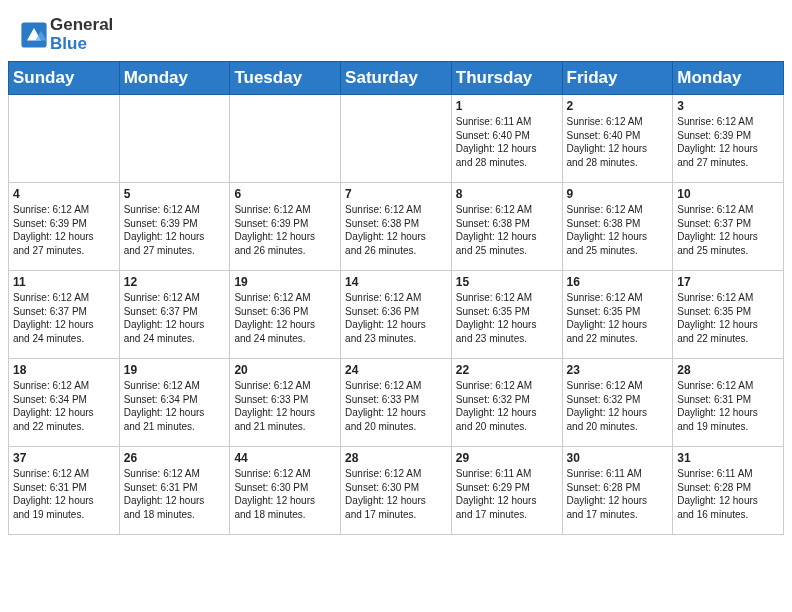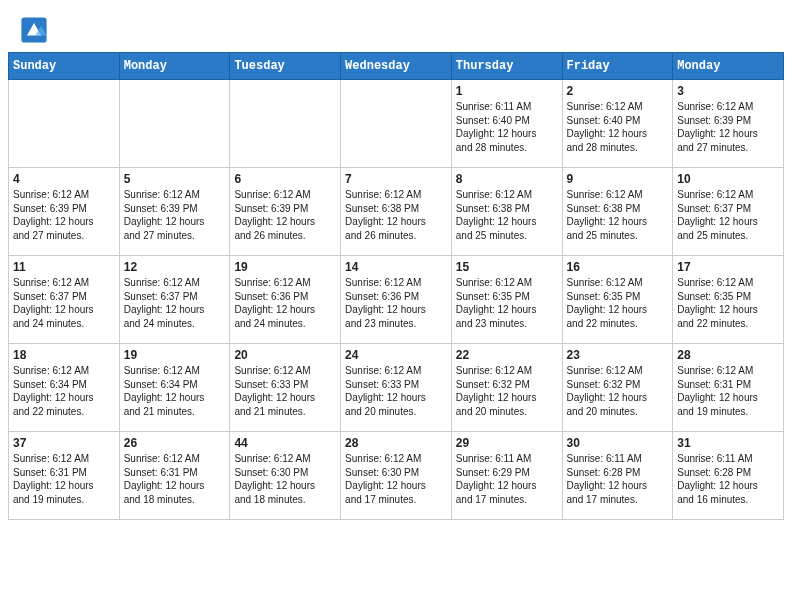--- a/index.html
+++ b/index.html
@@ -91,6 +91,12 @@
       <polygon points="10,28 20,10 30,28" fill="white"></polygon>
       <polygon points="22,28 30,14 38,28" fill="#5aaef0" opacity="0.7"></polygon>
     </svg>
+    <div>
+      <div style="font-size:17px;font-weight:bold;line-height:1.1;">
+        <span style="color:#333;">General</span><br>
+        <span style="color:#2a7ac7;">Blue</span>
+      </div>
+    </div>
   </div>
   <div class="title-block">
     <div class="month-year"></div>

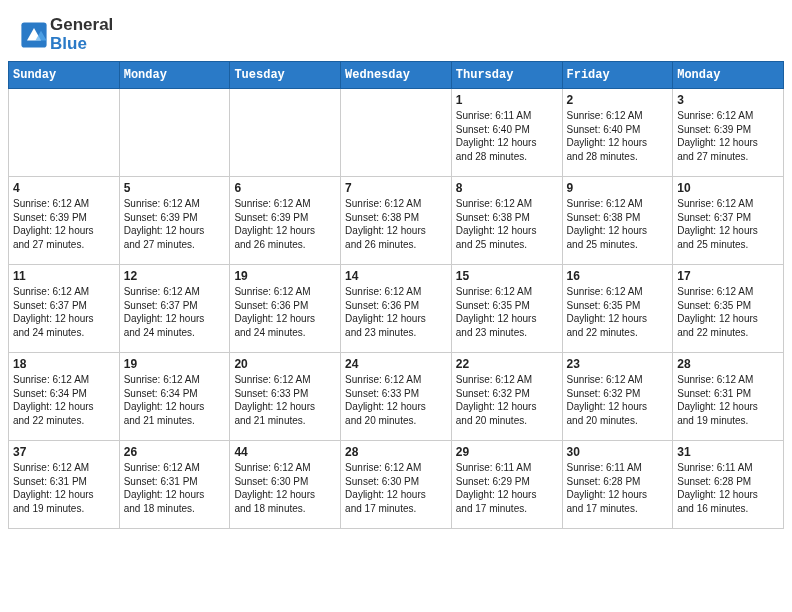--- a/index.html
+++ b/index.html
@@ -46,12 +46,11 @@
     th {
       background-color: #2a7ac7;
       color: #fff;
-      font-size: 12px;
+      font-size: 17px;
       font-weight: bold;
       padding: 6px 4px;
       text-align: left;
       border: 1px solid #1a5fa0;
-      font-family: Liberation Mono, monospace;
     }
     td {
       border: 1px solid #ccc;

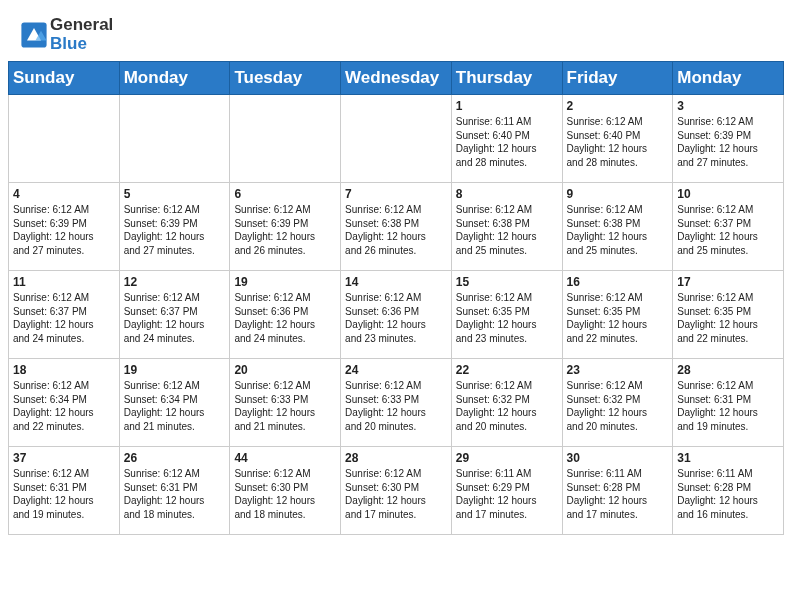--- a/index.html
+++ b/index.html
@@ -110,7 +110,7 @@
           <th>Sunday</th>
           <th>Monday</th>
           <th>Tuesday</th>
-          <th>Wednesday</th>
+          <th>Saturday</th>
           <th>Thursday</th>
           <th>Friday</th>
           <th>Monday</th>

